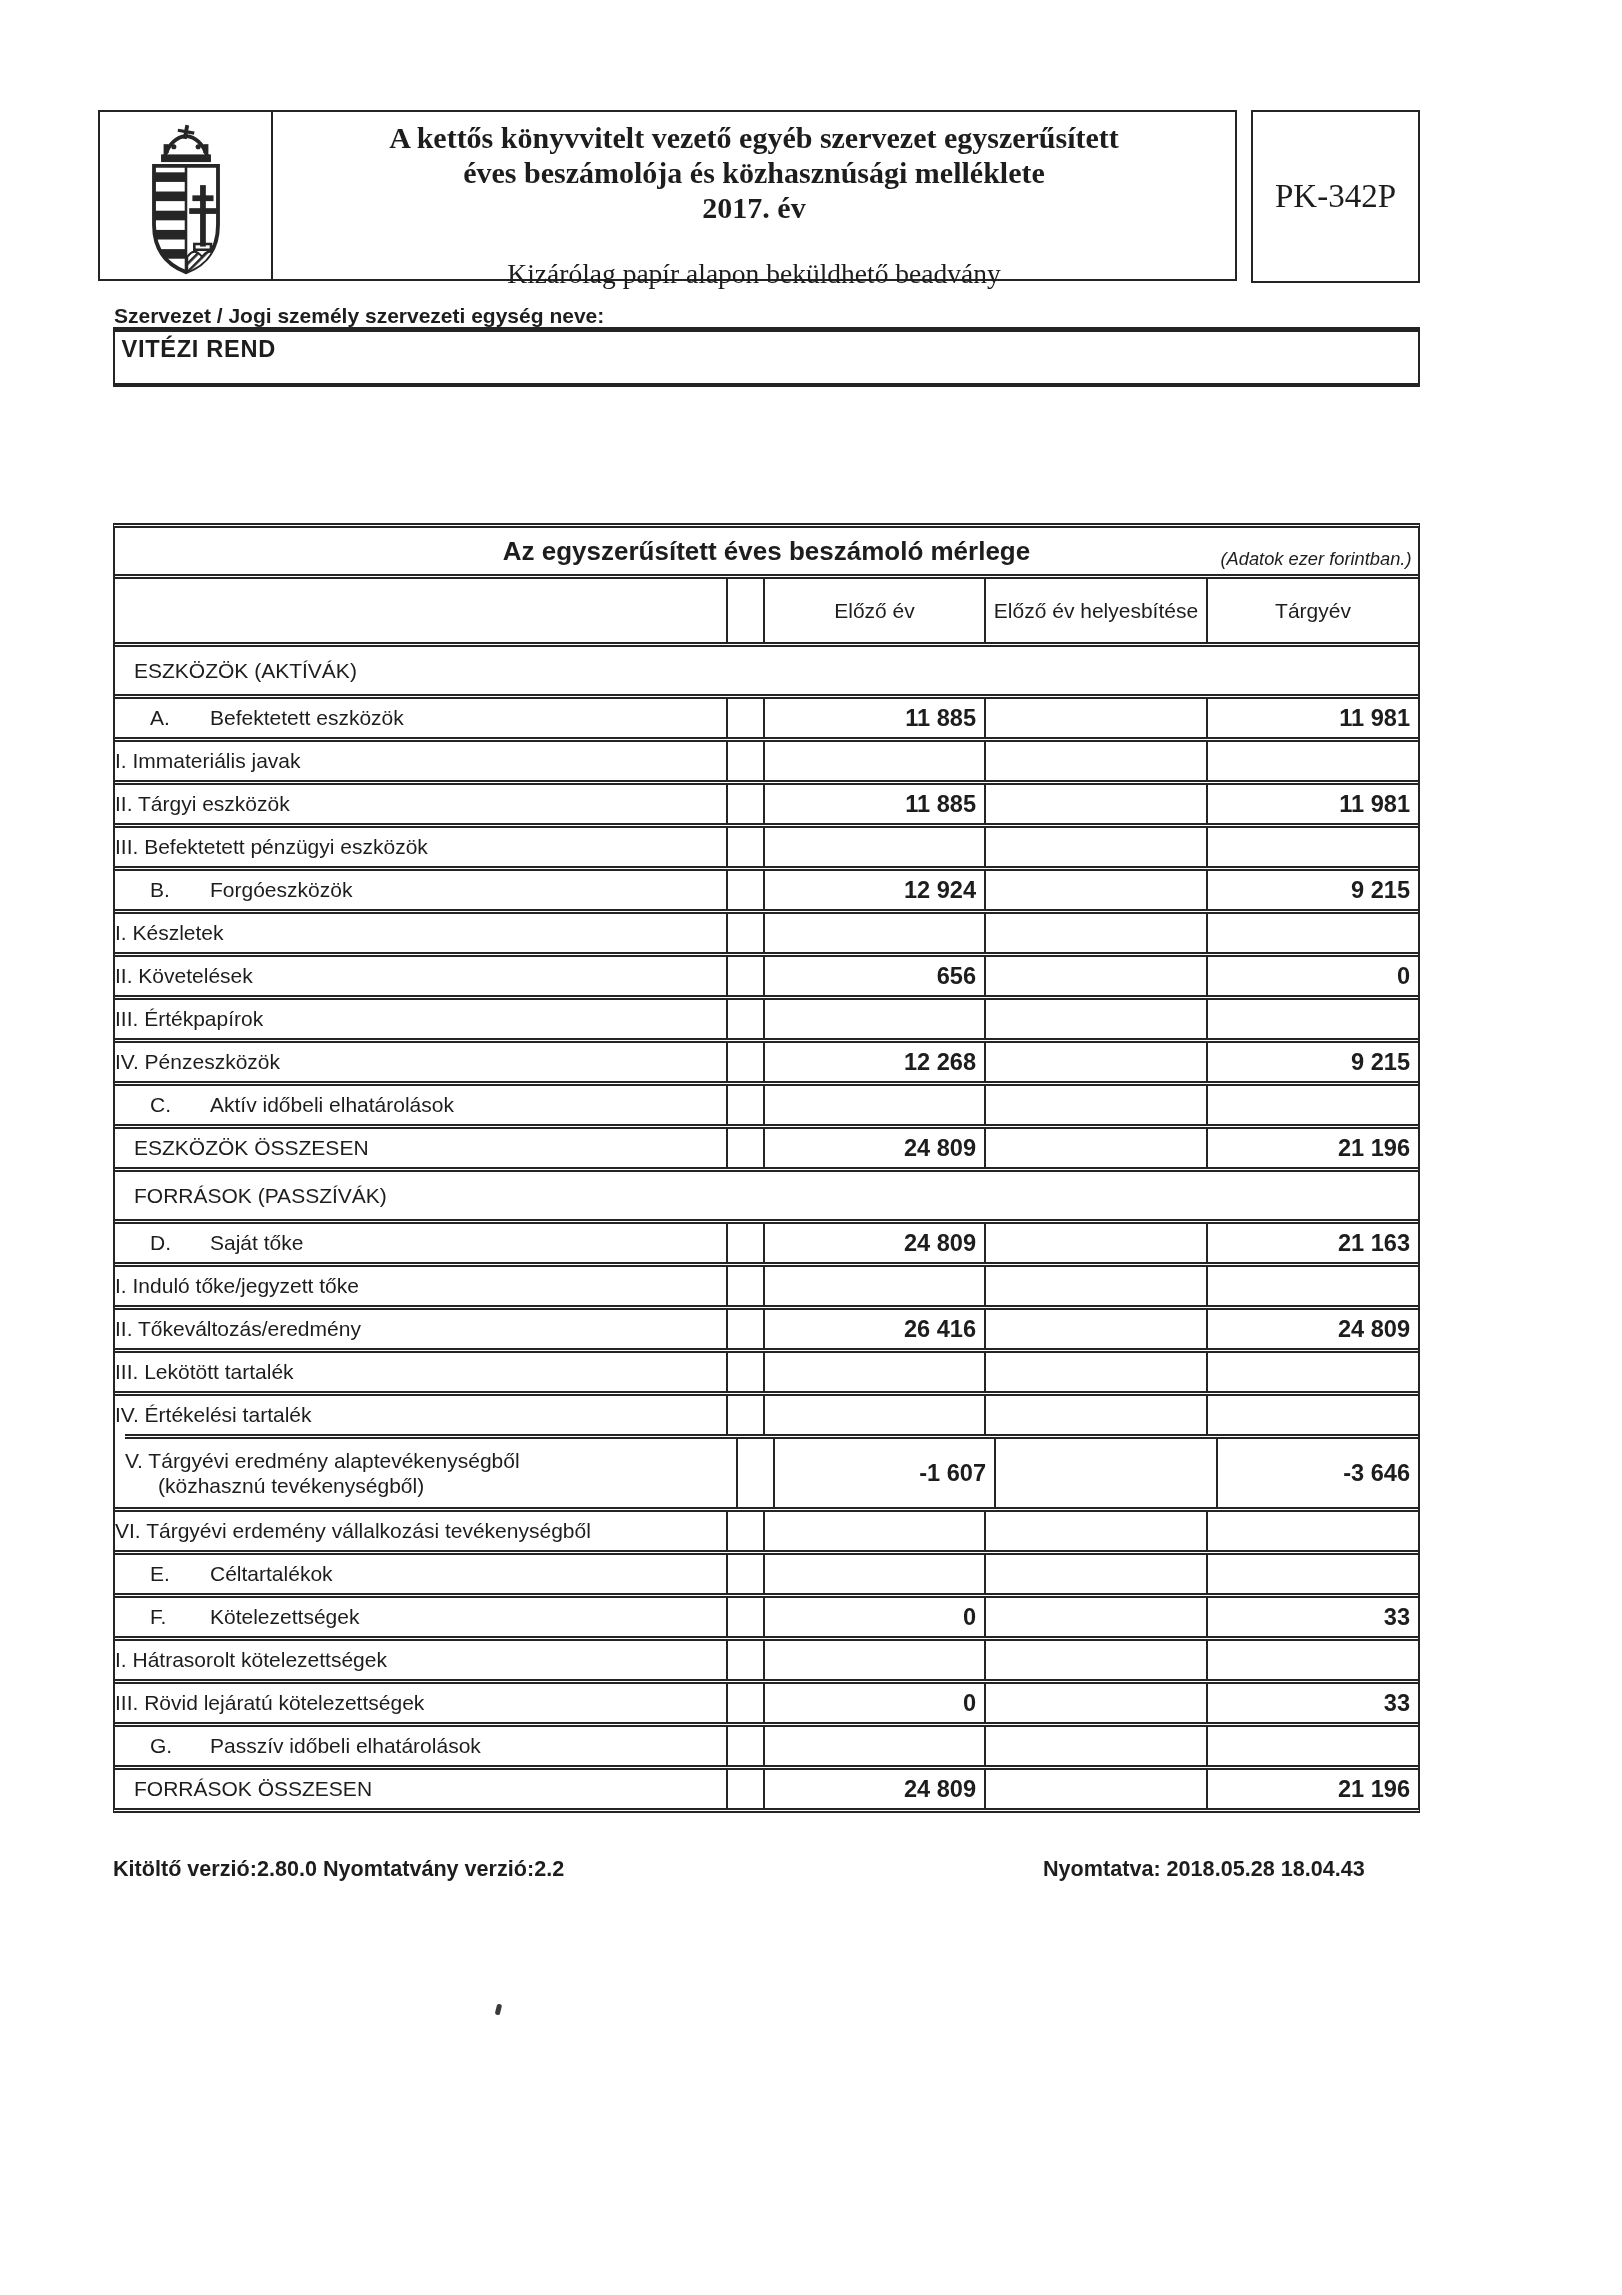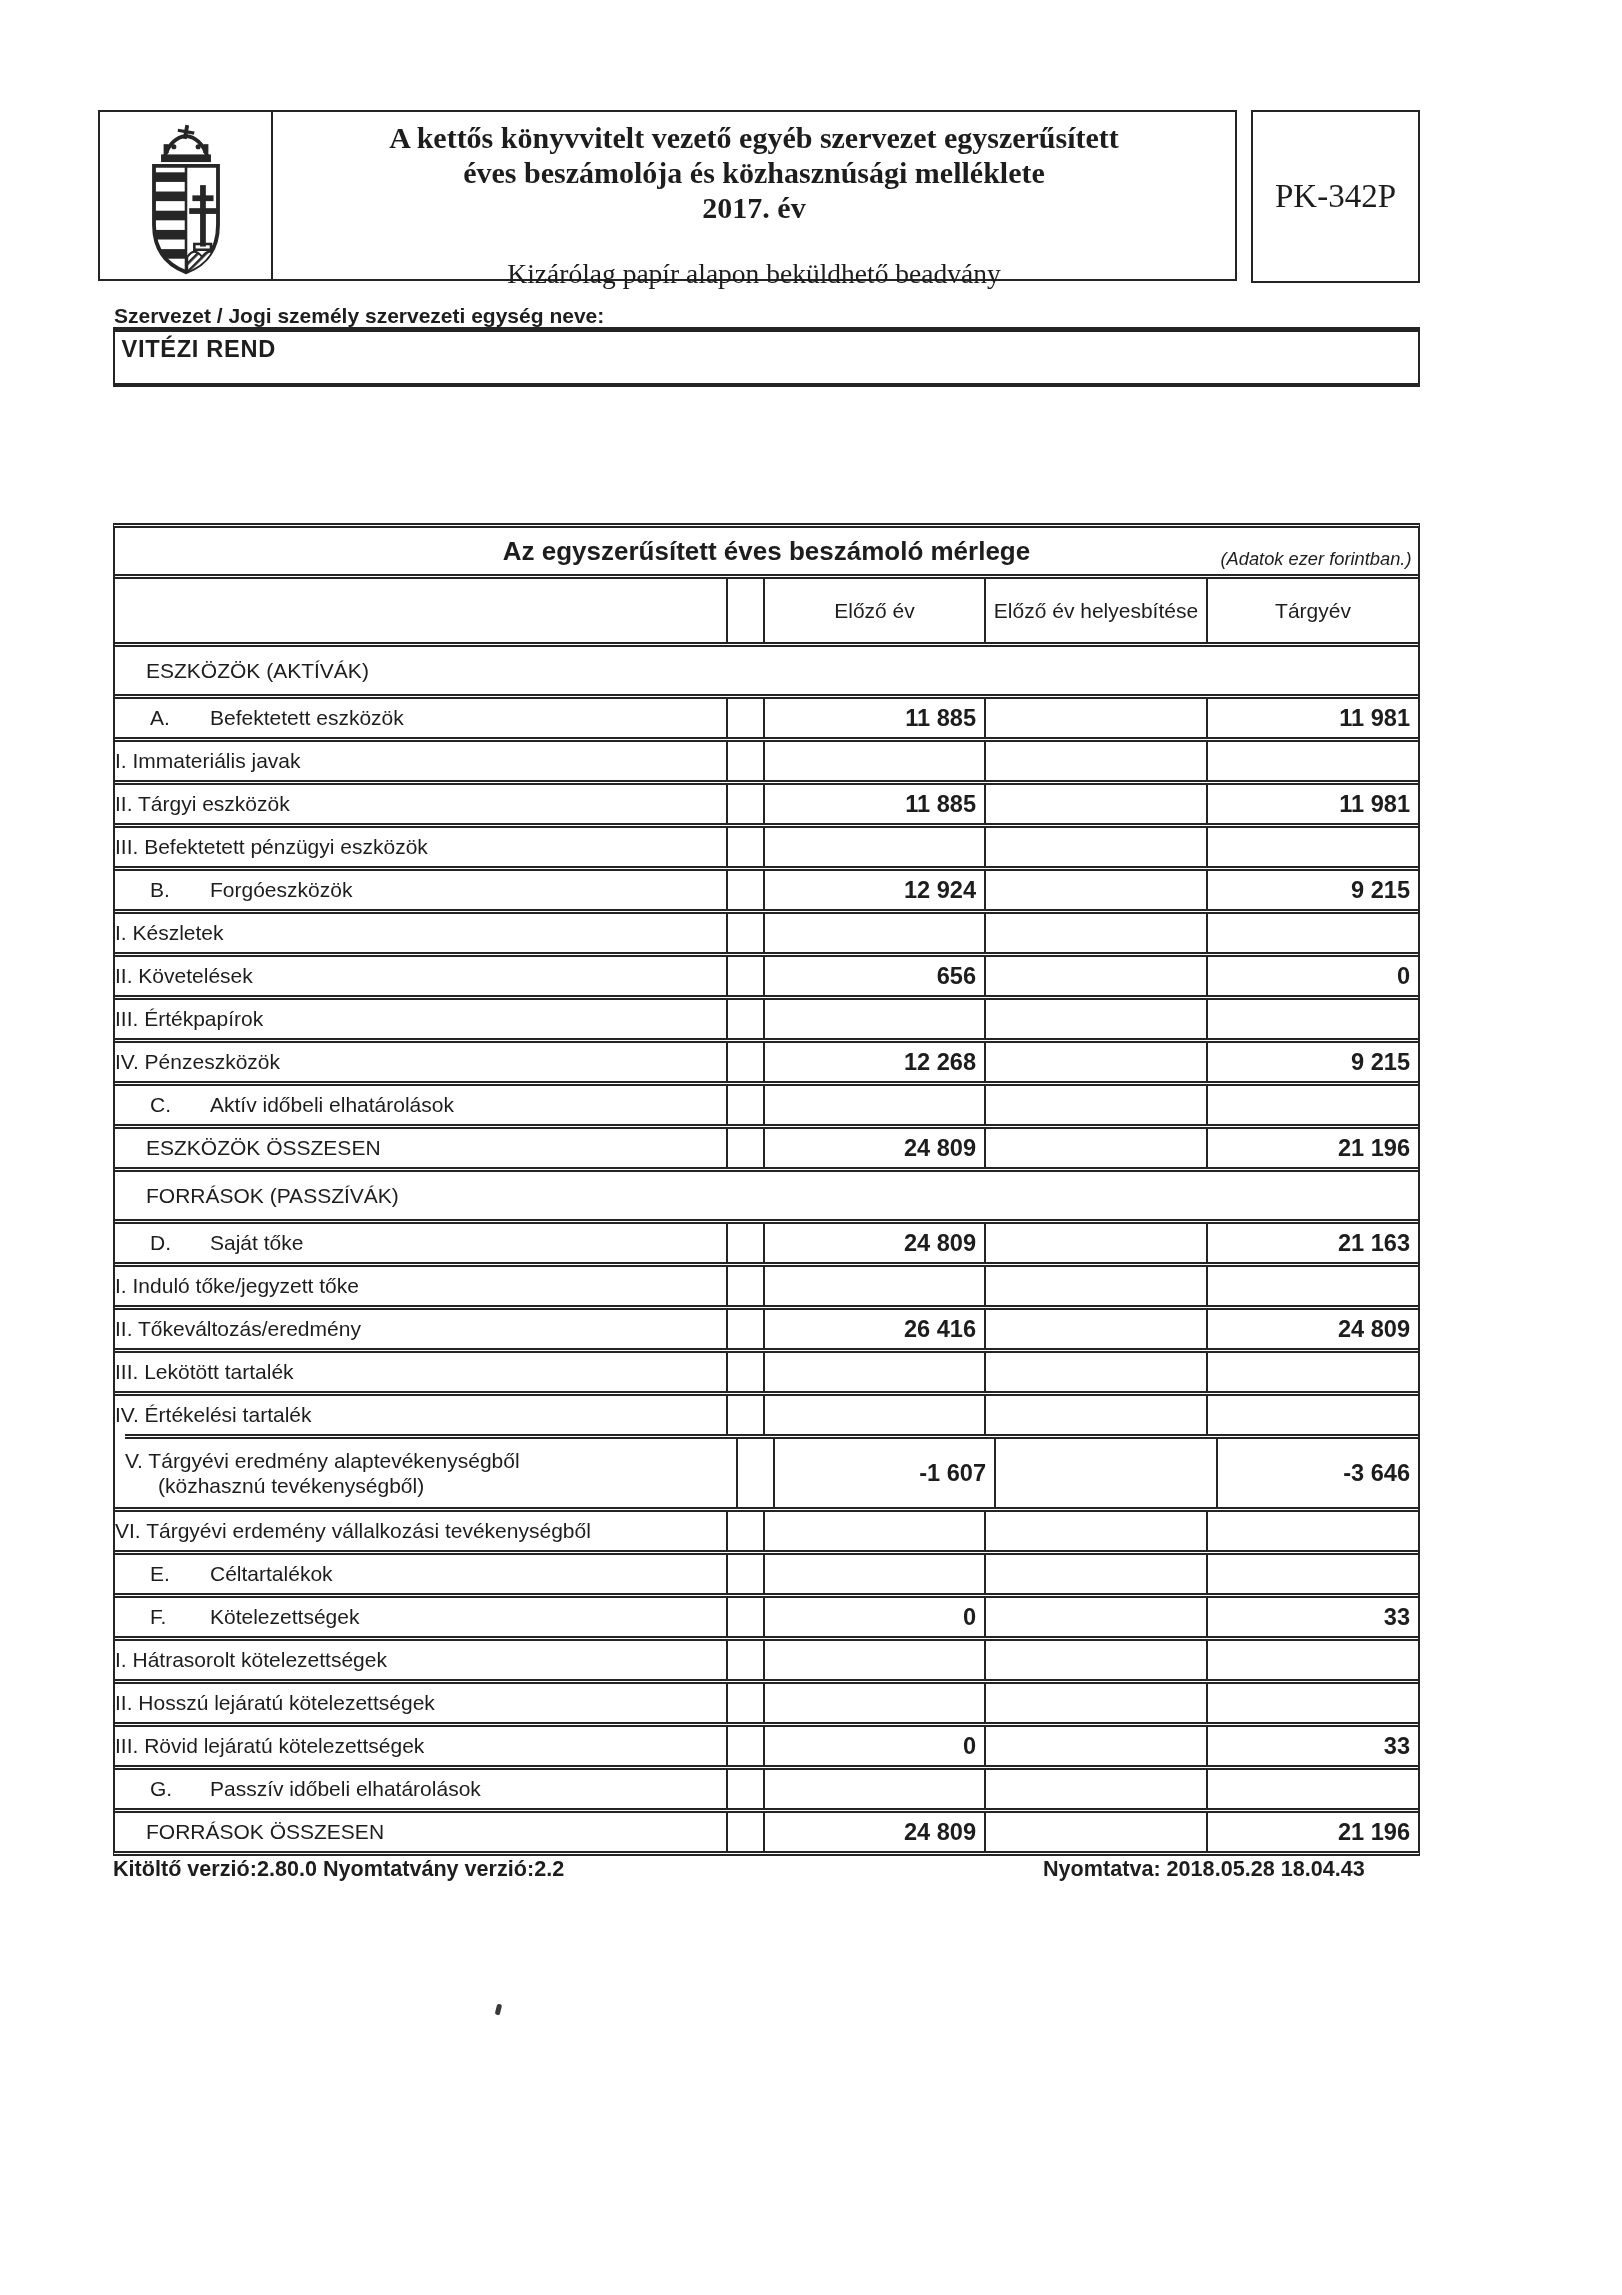--- a/index.html
+++ b/index.html
@@ -94,7 +94,7 @@
   .cl{display:flex;align-items:center;font-size:21px;}
   .letter{padding-left:35px;width:60px;flex:none;box-sizing:content-box;}
   .sub-pad{}
-  .section-pad{padding-left:19px;margin-left:12px;}
+  .section-pad{padding-left:19px;}
   .lines{line-height:25px;}
   .lines .l2{margin-left:33px;}
   .sliver{border-left:2px solid var(--line);}

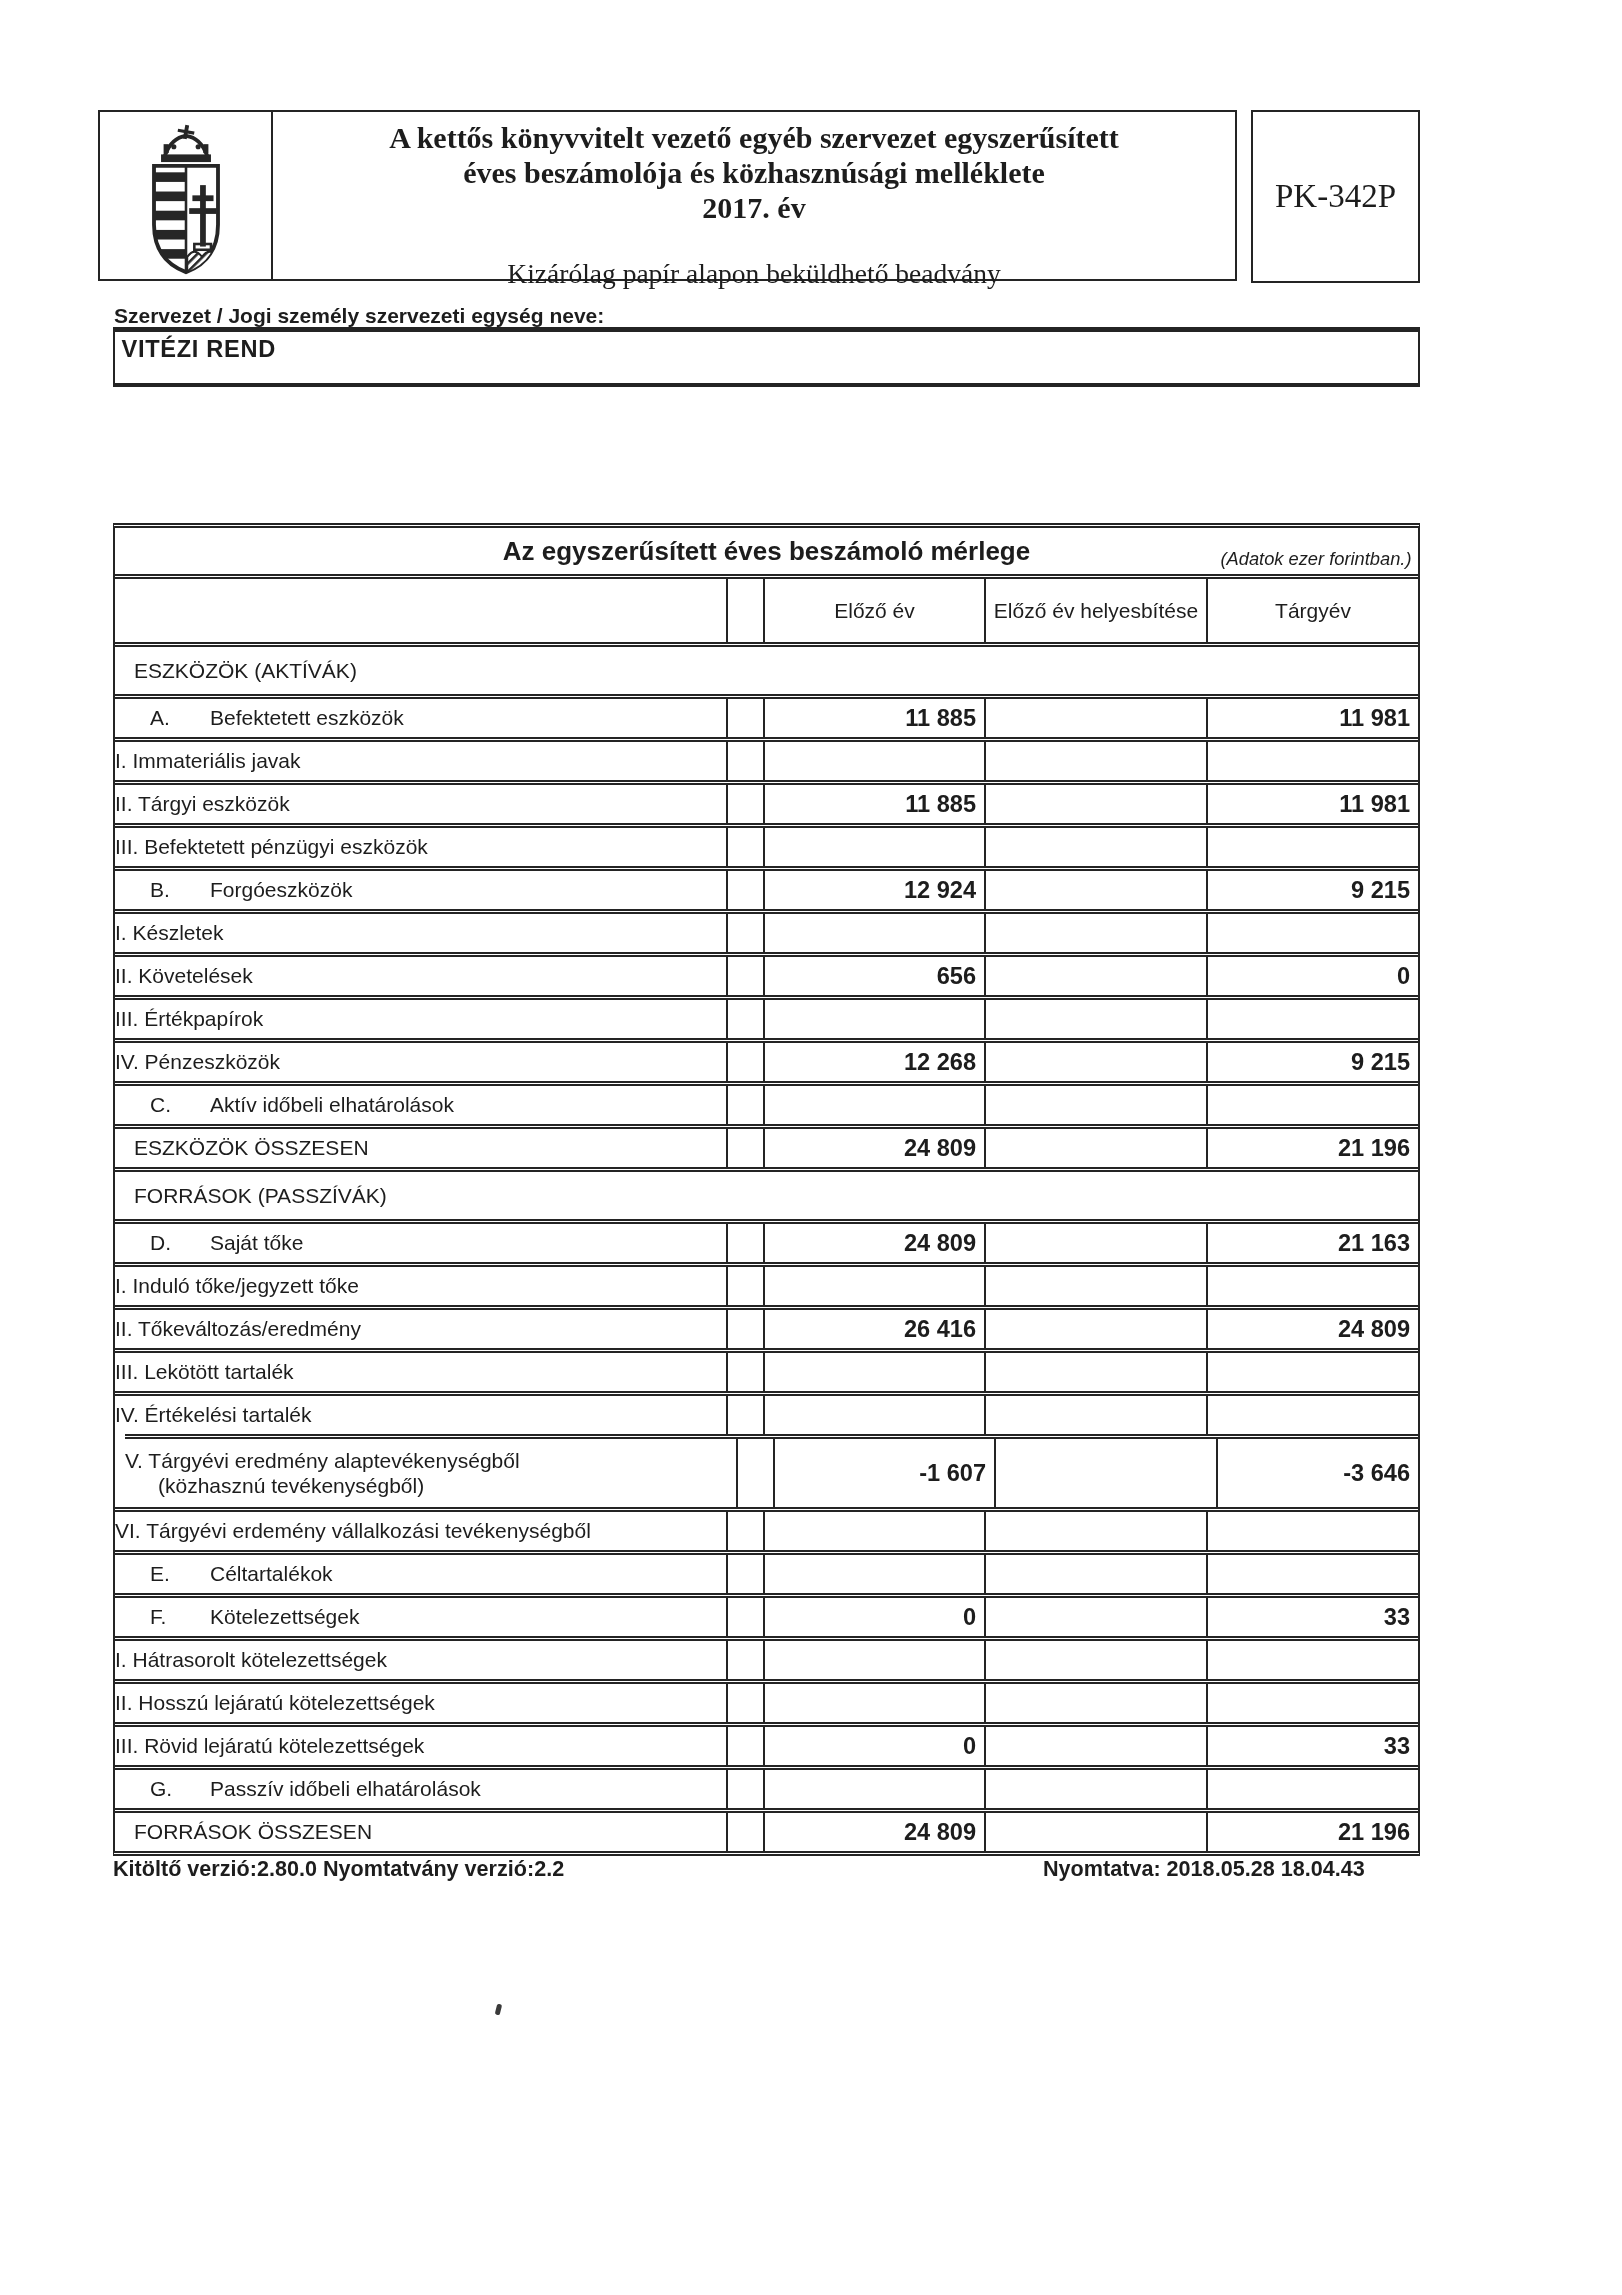--- a/index.html
+++ b/index.html
@@ -392,15 +392,6 @@
         </div>
         <div class="grid-row trow sub">
           <div class="cl sub-pad">
-            <div>II. Hosszú lejáratú kötelezettségek</div>
-          </div>
-          <div class="sliver"></div>
-          <div class="cv"></div>
-          <div class="cv"></div>
-          <div class="cv"></div>
-        </div>
-        <div class="grid-row trow sub">
-          <div class="cl sub-pad">
             <div>III. Rövid lejáratú kötelezettségek</div>
           </div>
           <div class="sliver"></div>

